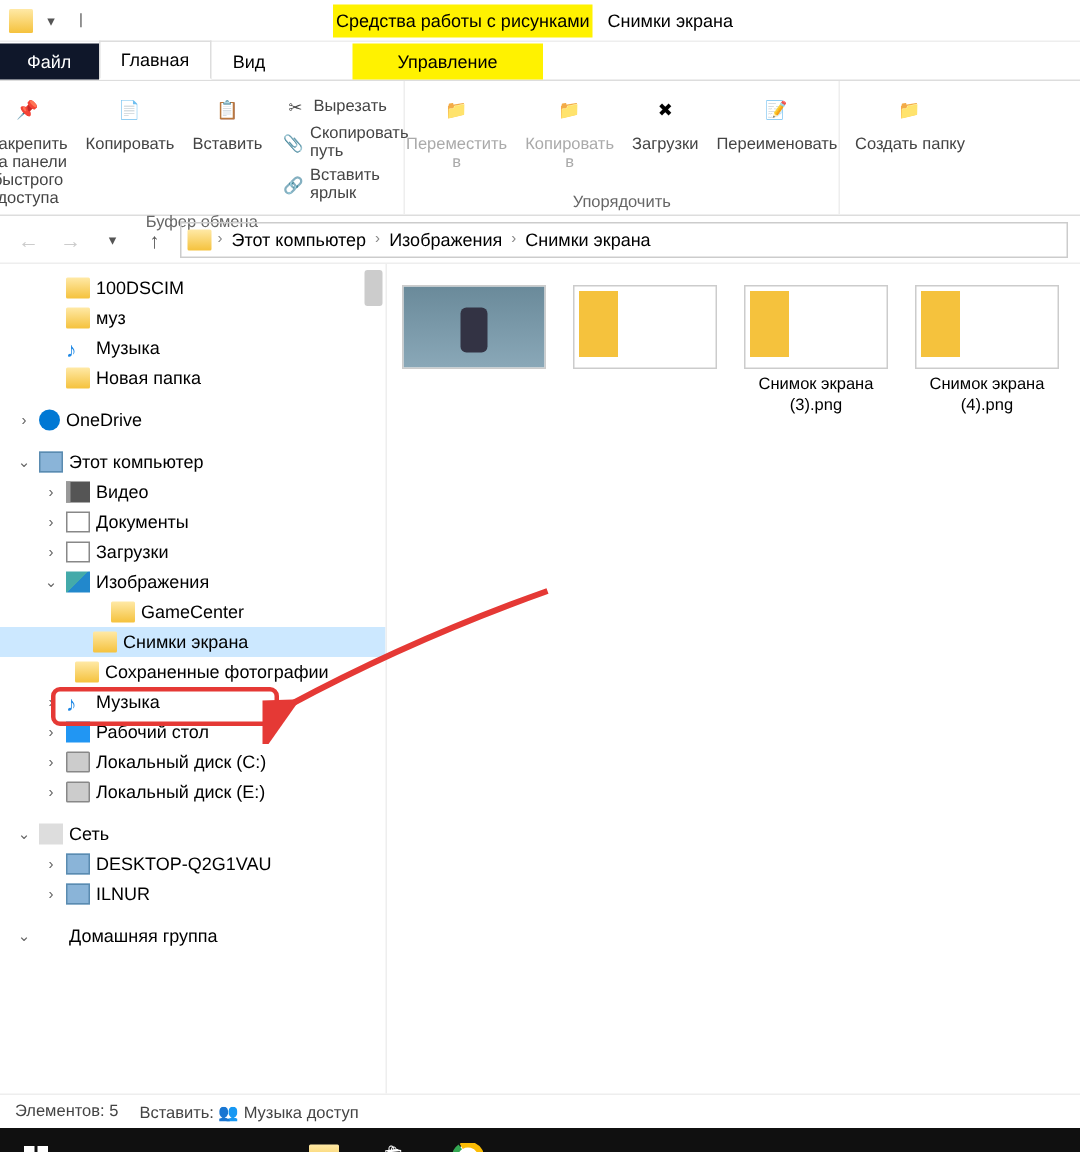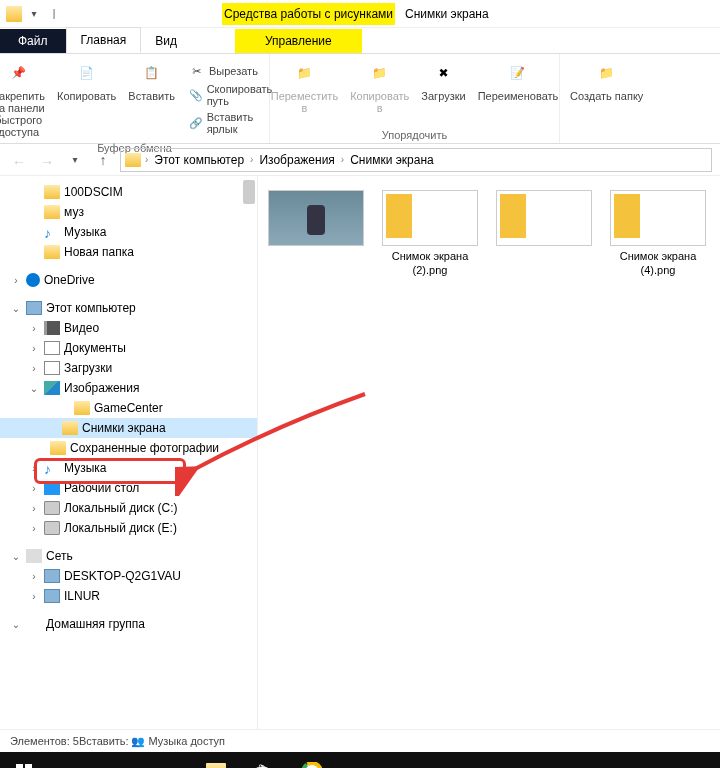--- a/index.html
+++ b/index.html
@@ -303,7 +303,6 @@
     </div>
     <div class="fitem">
       <div class="thumb shot"></div>
-      <div class="fname">Снимок экрана (2).png</div>
     </div>
     <div class="fitem">
       <div class="thumb shot"></div>

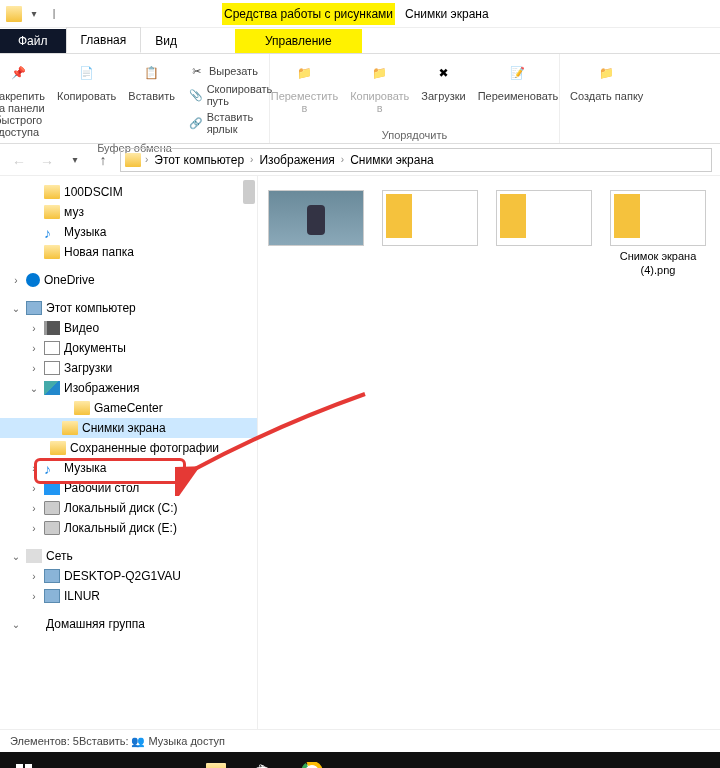--- a/index.html
+++ b/index.html
@@ -306,6 +306,7 @@
     </div>
     <div class="fitem">
       <div class="thumb shot"></div>
+      <div class="fname">Снимок экрана (3).png</div>
     </div>
     <div class="fitem">
       <div class="thumb shot"></div>

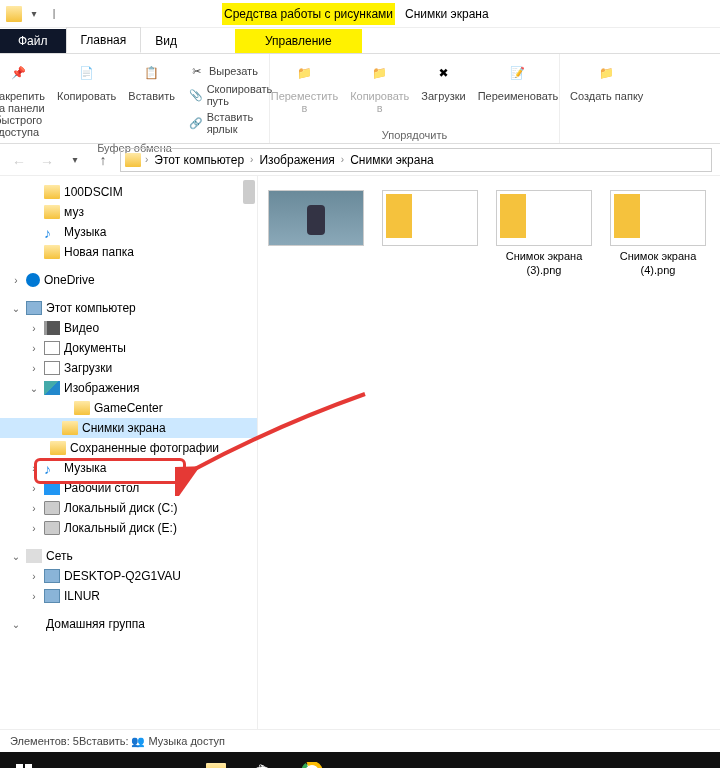--- a/index.html
+++ b/index.html
@@ -70,7 +70,7 @@
 
 .arrow-annotation { position: absolute; left: 175px; top: 210px; pointer-events: none; }
 
-.status { height: 23px; border-top: 1px solid #eee; display: flex; align-items: center; padding: 0 10px; font-size: 11px; color: #444; }
+.status { height: 23px; border-top: 1px solid #eee; display: flex; align-items: center; padding: 0 10px; gap: 14px; font-size: 11px; color: #444; }
 
 .taskbar { height: 40px; background: #101010; display: flex; align-items: center; }
 .tbtn { width: 48px; height: 40px; display: flex; align-items: center; justify-content: center; cursor: pointer; color: #fff; }

